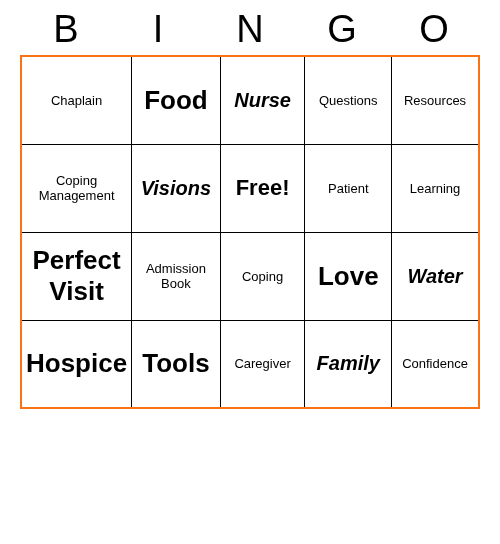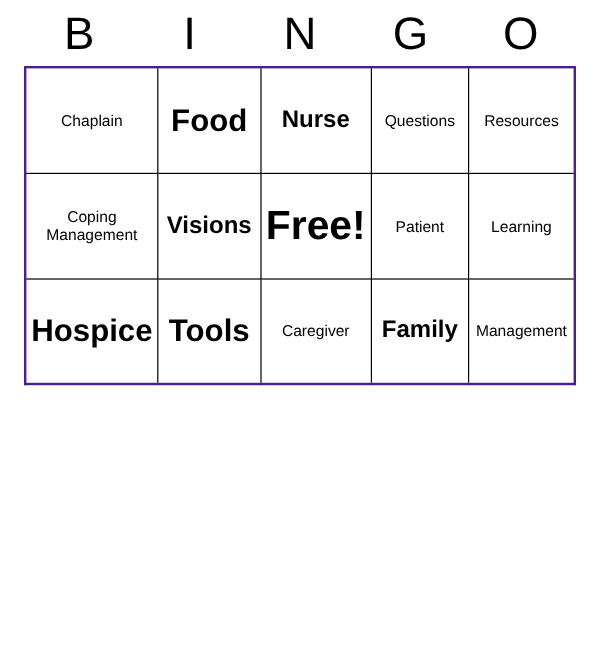--- a/index.html
+++ b/index.html
@@ -38,7 +38,7 @@
     .bingo-grid {
       border-collapse: collapse;
       width: 460px;
-      border: 2px solid #4c1d95;
+      border: 2px solid #f97316;
       padding-left: 31px;
     }
 

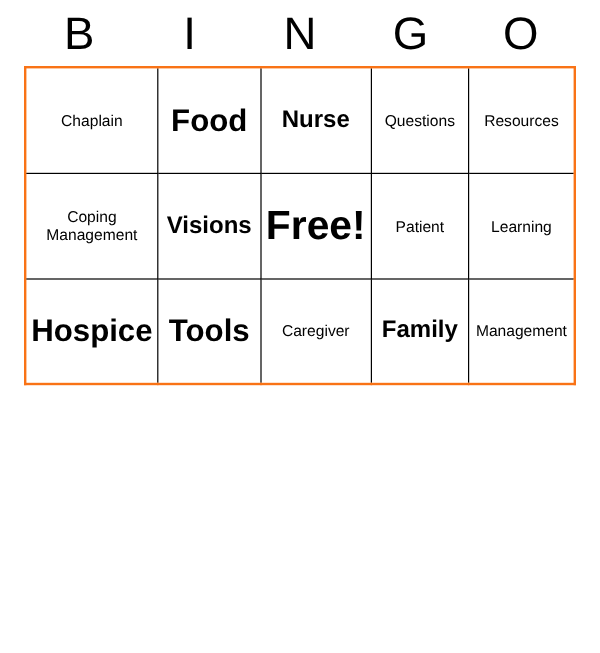--- a/index.html
+++ b/index.html
@@ -59,6 +59,7 @@
     .cell-medium {
       font-size: 20px;
       font-weight: bold;
+      font-style: italic;
     }
 
     .cell-small {

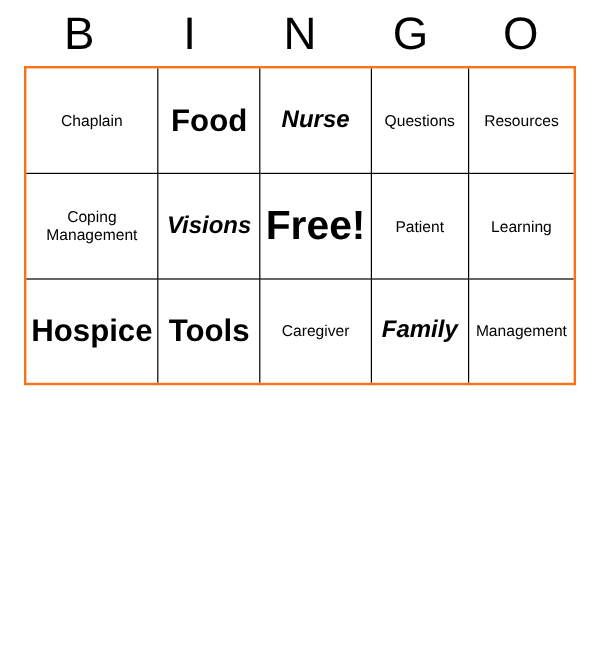--- a/index.html
+++ b/index.html
@@ -68,7 +68,7 @@
     }
 
     .cell-free {
-      font-size: 34px;
+      font-size: 22px;
       font-weight: bold;
       margin-left: 44px;
     }

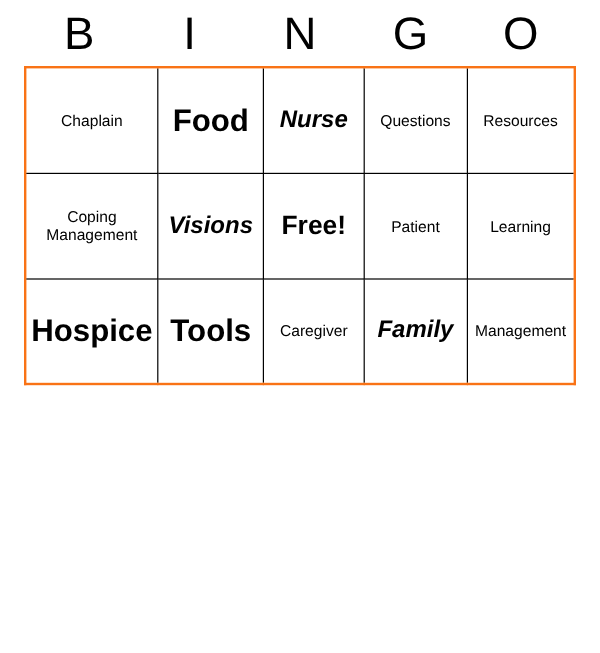--- a/index.html
+++ b/index.html
@@ -101,6 +101,13 @@
         <td class="cell-small">Learning</td>
       </tr>
       <tr>
+        <td class="cell-large">Perfect Visit</td>
+        <td class="cell-small">Admission Book</td>
+        <td class="cell-small">Coping</td>
+        <td class="cell-large">Love</td>
+        <td class="cell-medium">Water</td>
+      </tr>
+      <tr>
         <td class="cell-large">Hospice</td>
         <td class="cell-large">Tools</td>
         <td class="cell-small">Caregiver</td>

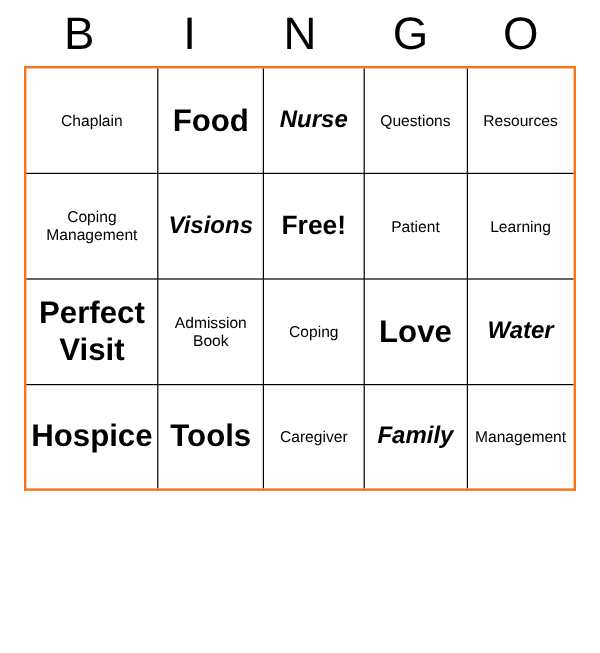--- a/index.html
+++ b/index.html
@@ -112,7 +112,7 @@
         <td class="cell-large">Tools</td>
         <td class="cell-small">Caregiver</td>
         <td class="cell-medium">Family</td>
-        <td class="cell-small">Management</td>
+        <td class="cell-small">Confidence</td>
       </tr>
     </tbody>
   </table>

